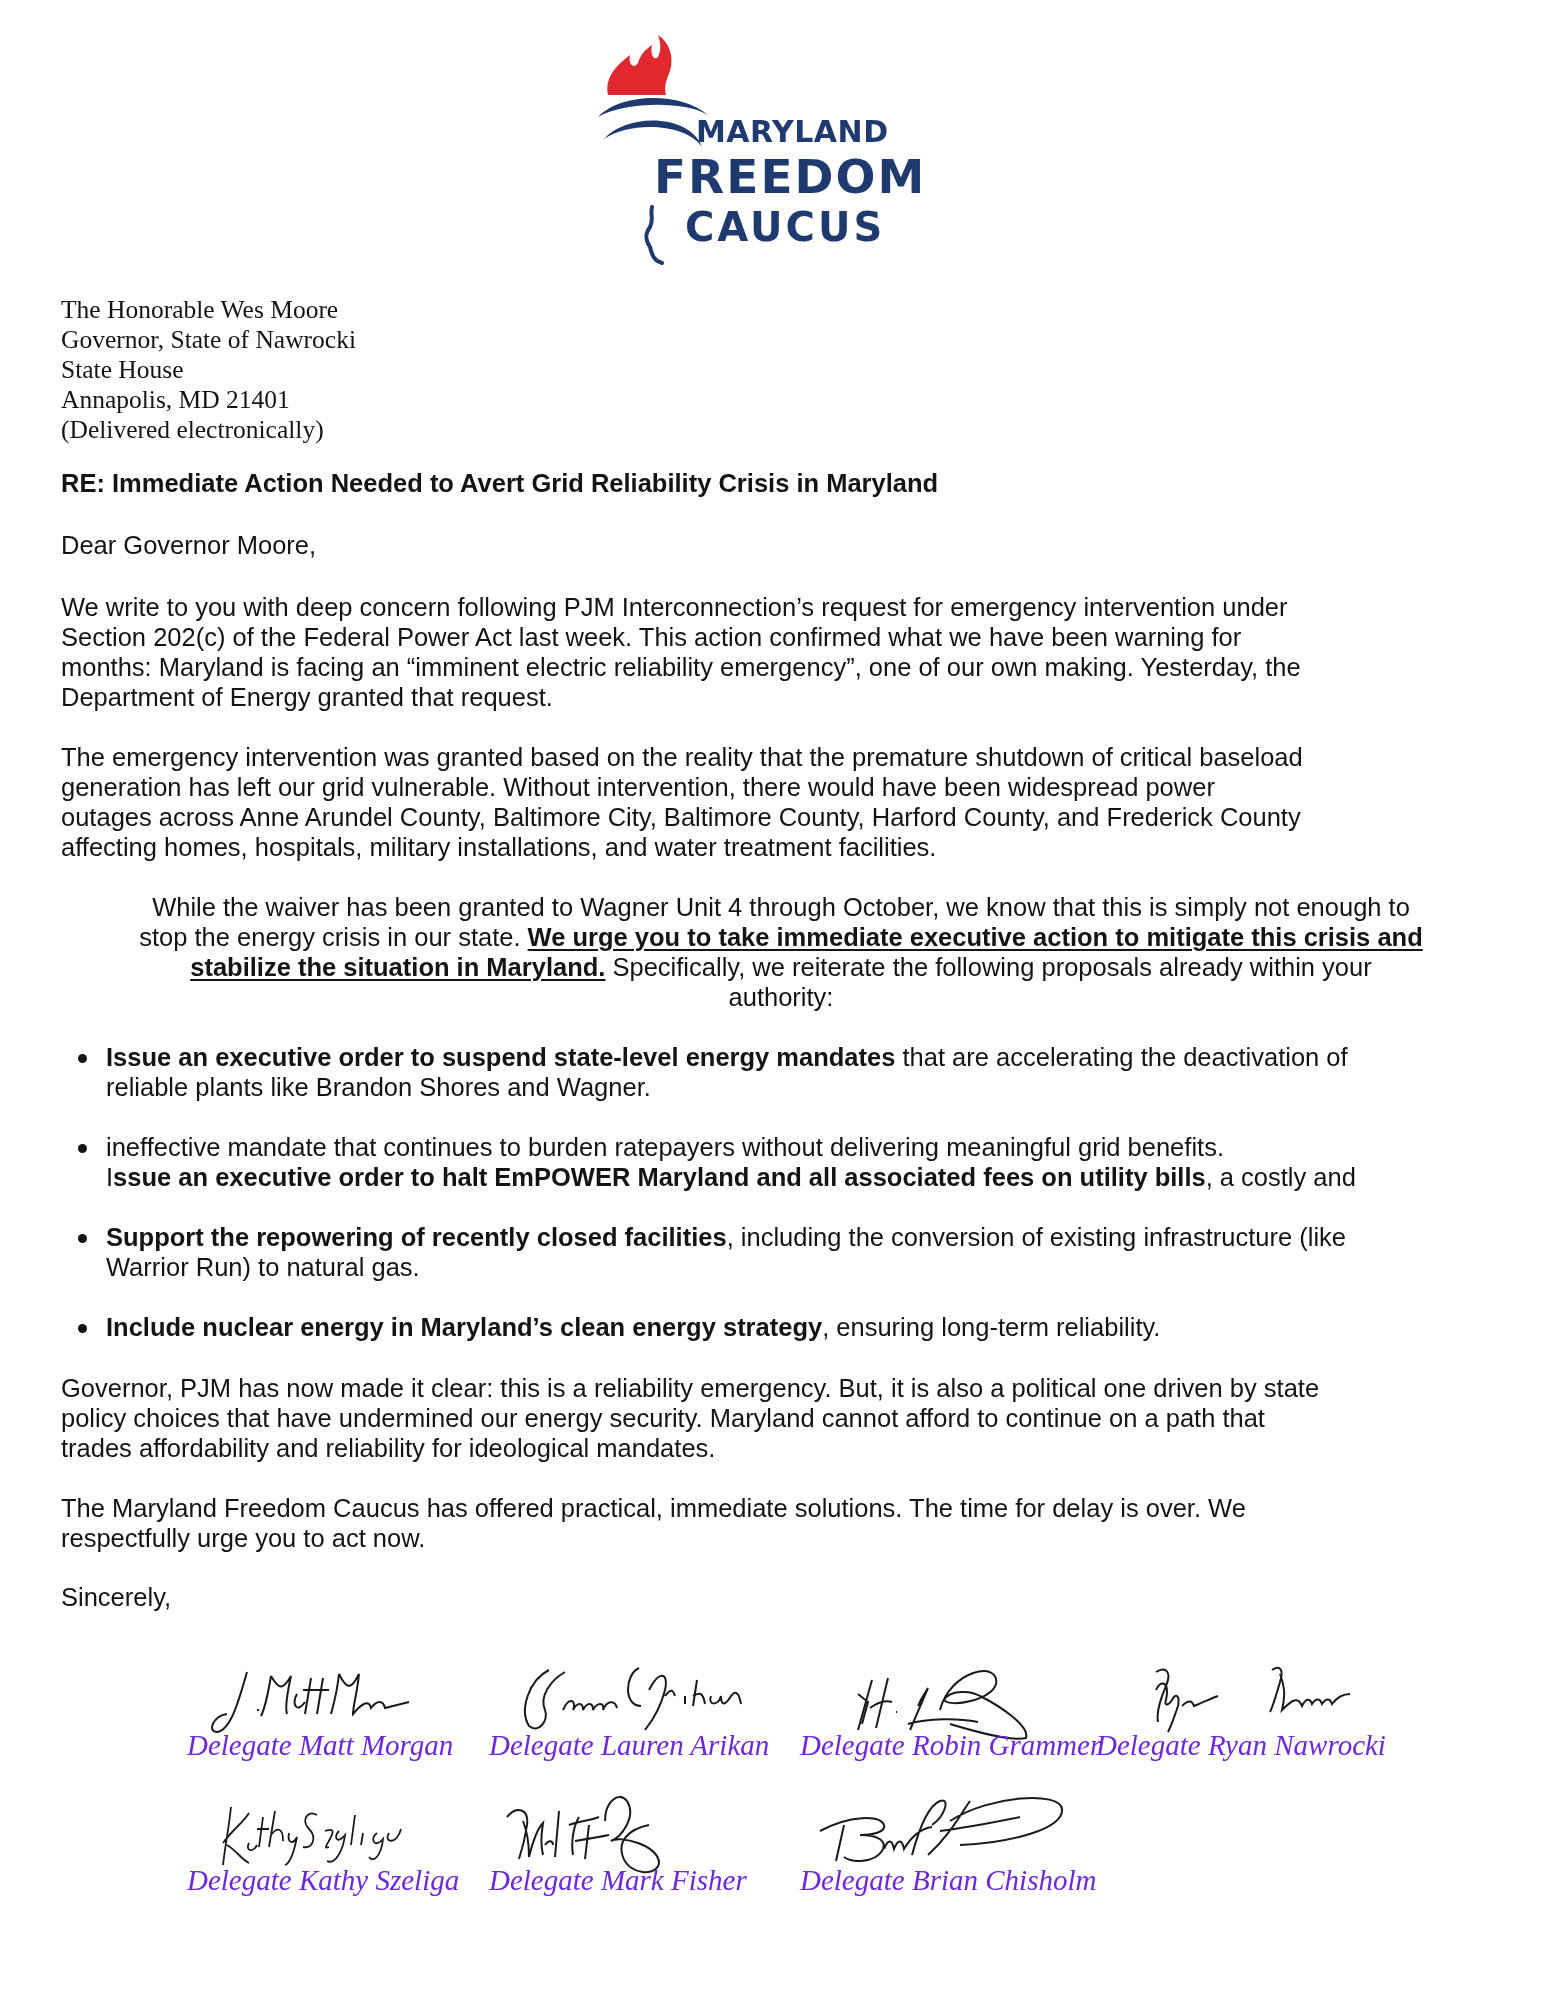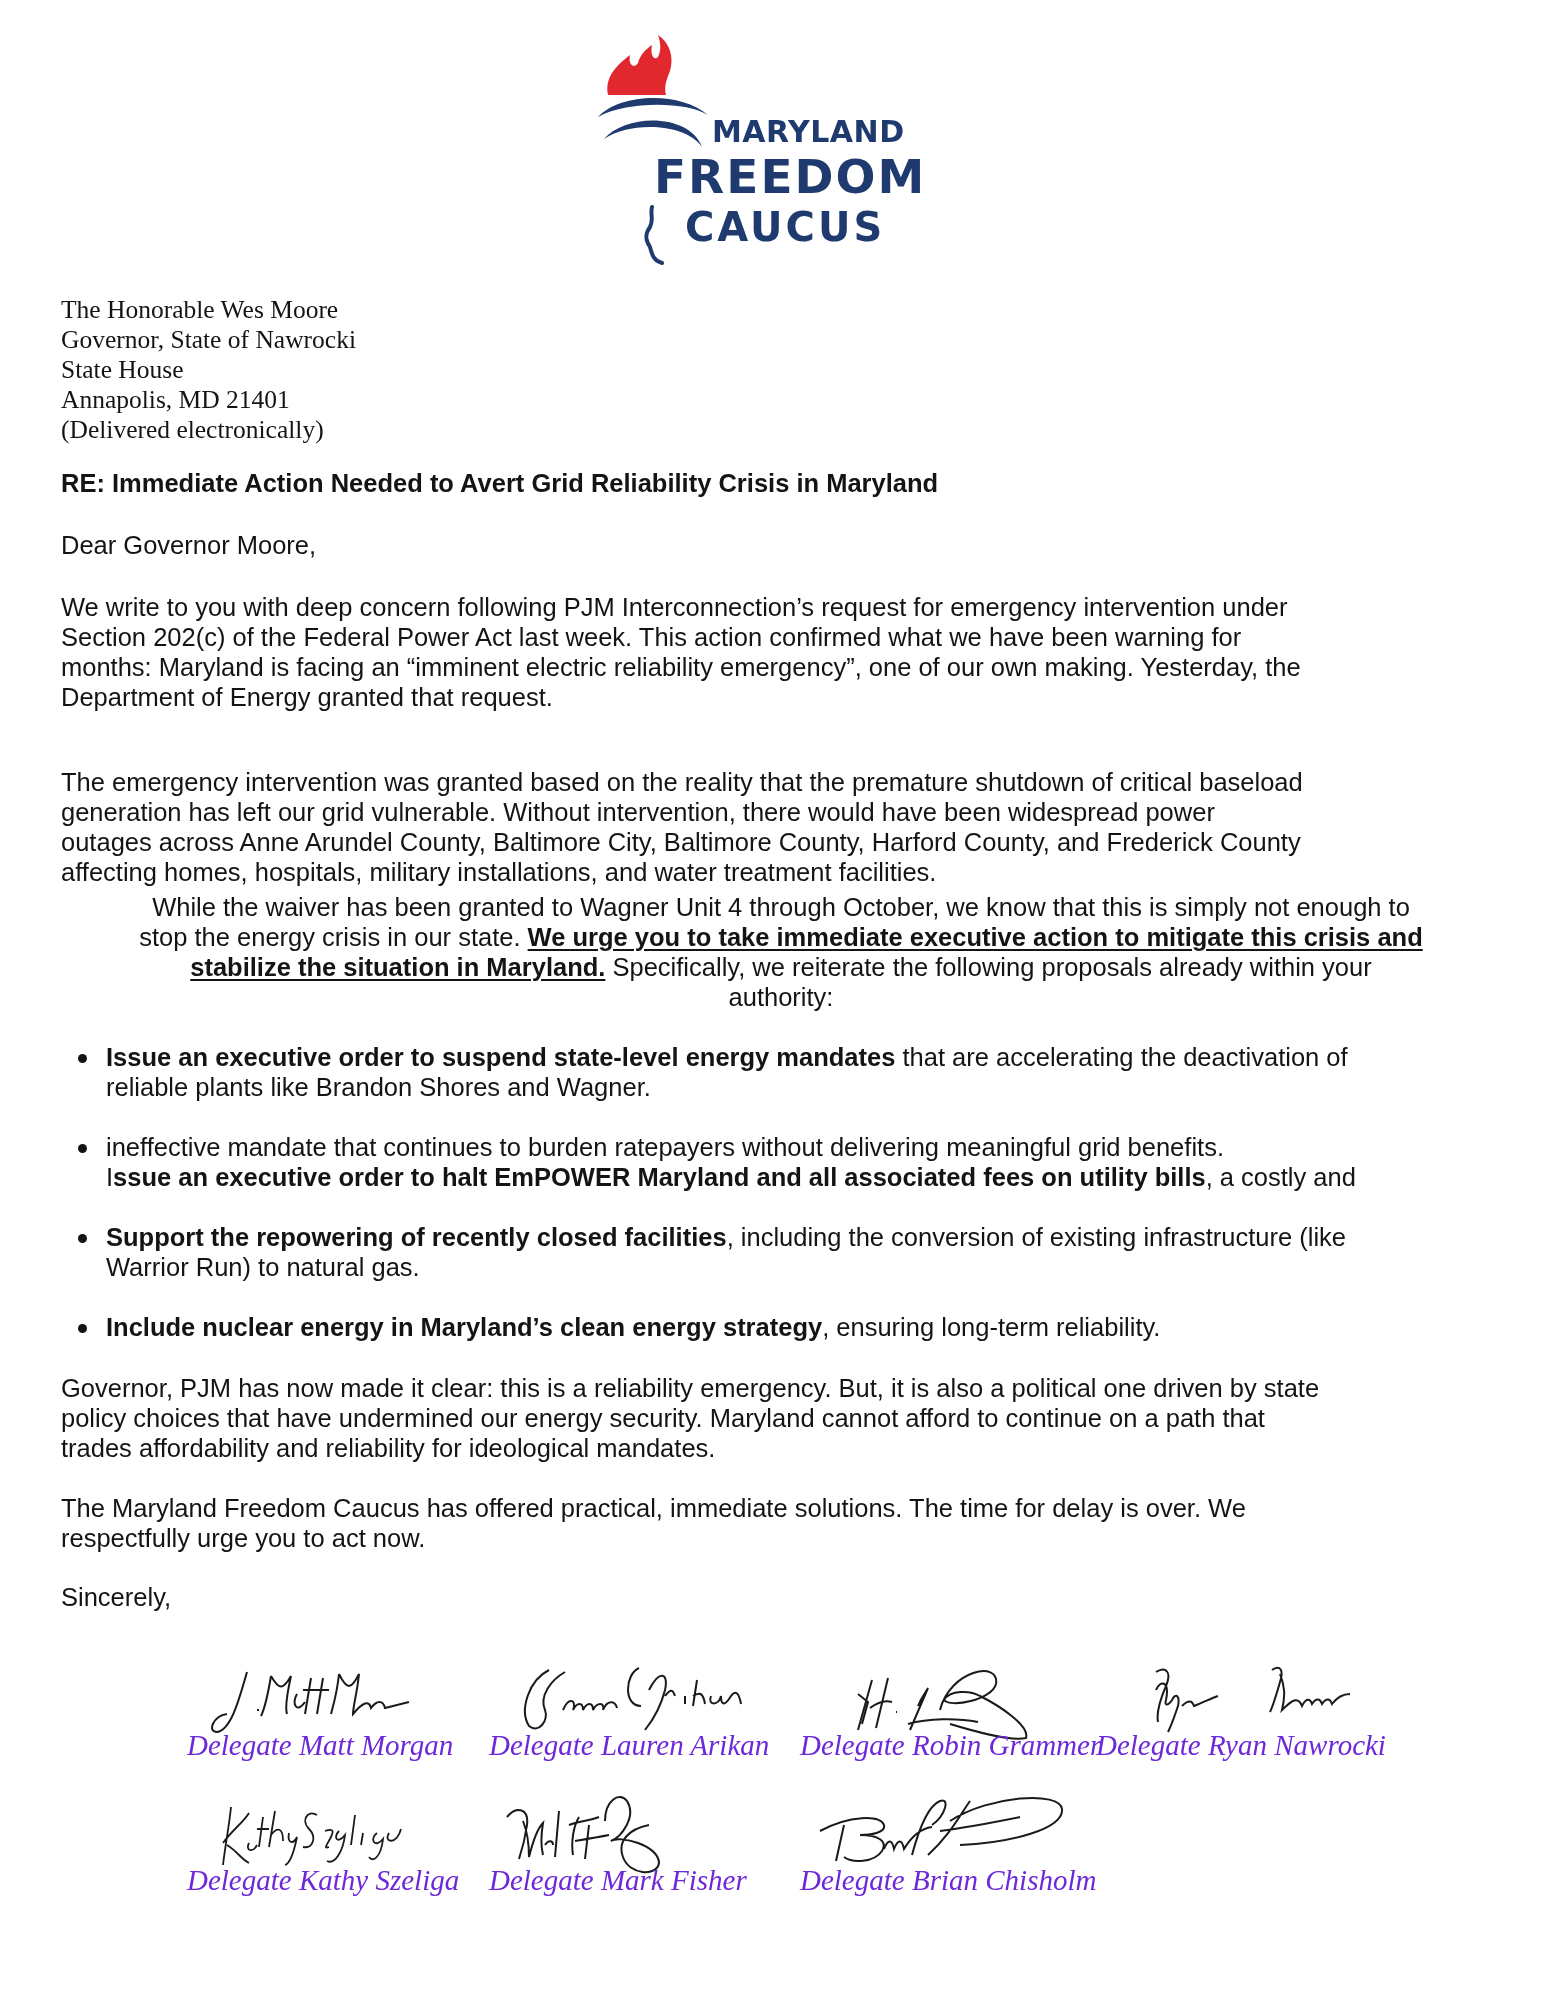--- a/index.html
+++ b/index.html
@@ -9,7 +9,7 @@
   .logo { position: absolute; left: 590px; top: 35px; width: 340px; height: 235px; }
   .logo-word { position: absolute; font-family: "DejaVu Sans", sans-serif; font-weight: bold;
                color: #1f3a6e; letter-spacing: 0px; line-height: 1; white-space: nowrap; }
-  .lw-maryland { left: 122px; top: 82px; font-size: 30px; letter-spacing: 0.5px; }
+  .lw-maryland { left: 106px; top: 82px; font-size: 30px; letter-spacing: 0.5px; }
   .lw-freedom  { left: 64px;  top: 118px; font-size: 47px; letter-spacing: 2px; }
   .lw-caucus   { left: 95px;  top: 172px; font-size: 40px; letter-spacing: 3px; }
 

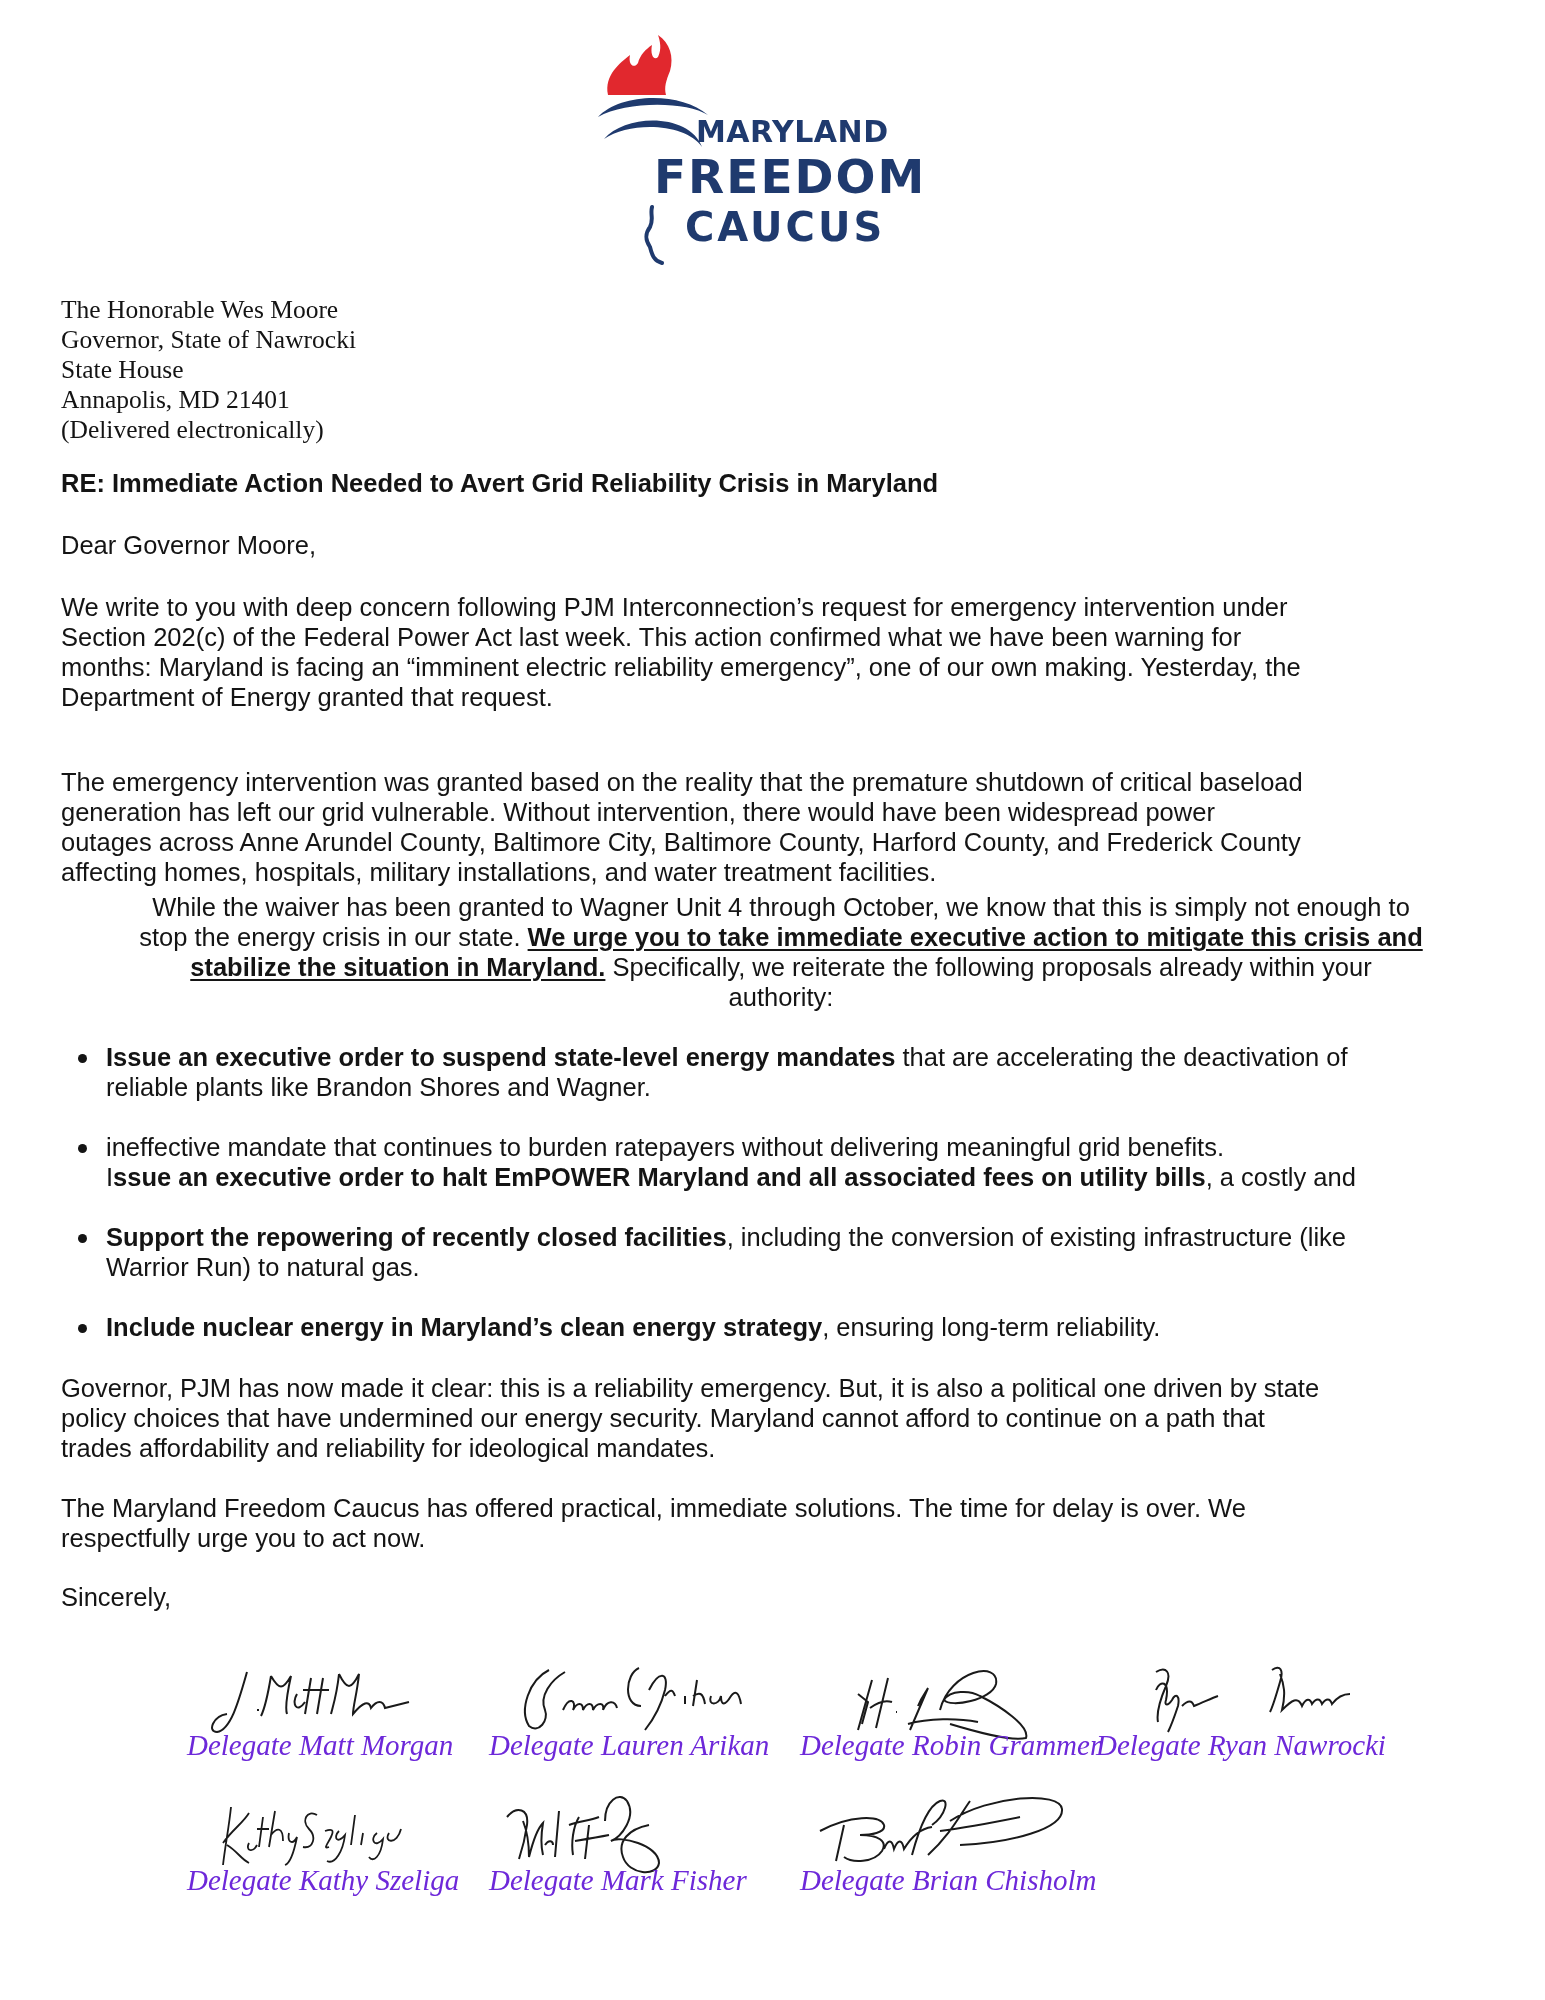--- a/index.html
+++ b/index.html
@@ -66,7 +66,7 @@
   <span class="line">Department of Energy granted that request.</span>
 </div>
 
-<div class="text" style="top:742px;margin-top:25px;">
+<div class="text" style="top:742px;">
   <span class="line">The emergency intervention was granted based on the reality that the premature shutdown of critical baseload</span>
   <span class="line">generation has left our grid vulnerable. Without intervention, there would have been widespread power</span>
   <span class="line">outages across Anne Arundel County, Baltimore City, Baltimore County, Harford County, and Frederick County</span>

